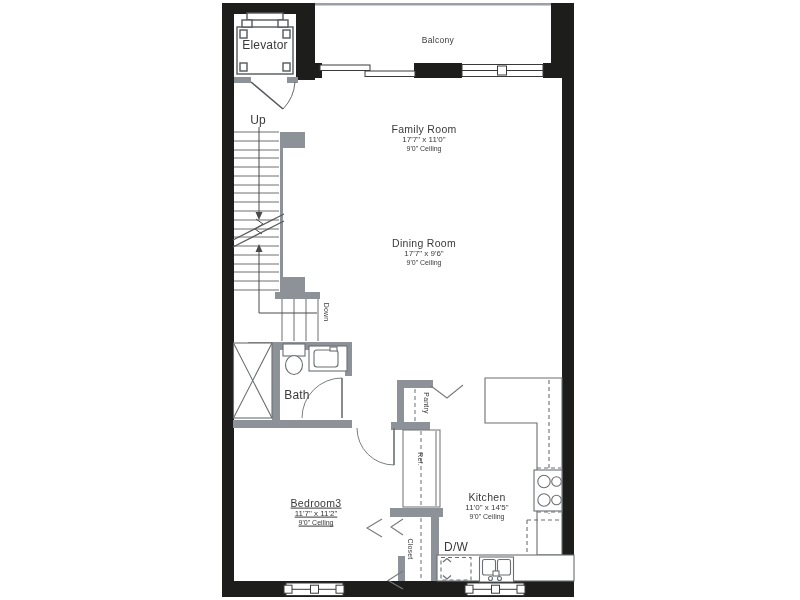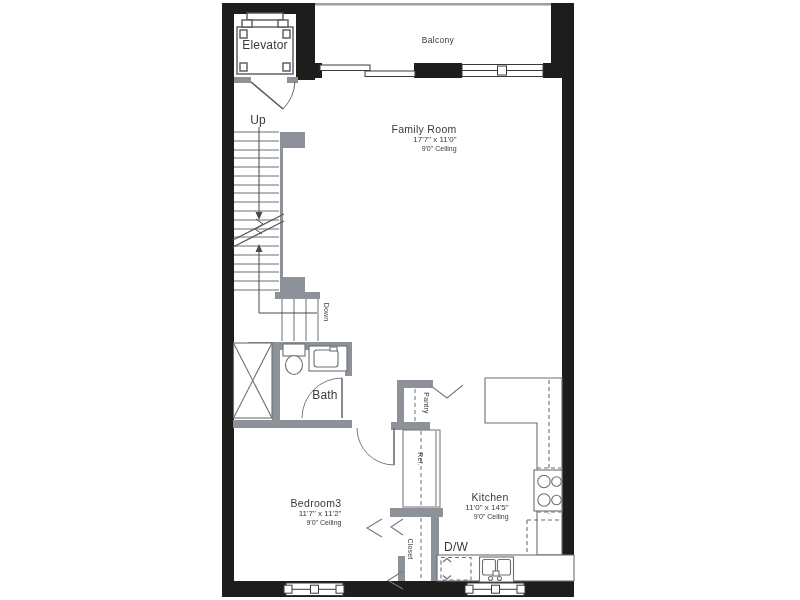--- a/index.html
+++ b/index.html
@@ -12,7 +12,7 @@
   .lbl-sm{font-size:12px;letter-spacing:.2px;}
   .lbl-xs{font-size:7px;letter-spacing:.2px;}
   .vert{writing-mode:vertical-rl;}
-  .room{position:absolute;transform:translate(-50%,-50%);color:#3a3a3a;text-align:right;}
+  .room{position:absolute;transform:translate(-50%,-50%);color:#3a3a3a;text-align:center;}
   .room-title{font-size:10.5px;letter-spacing:.3px;line-height:1.15;}
   .room-dims{font-size:8px;line-height:1.25;}
   .room-ceil{font-size:7px;line-height:1.25;}

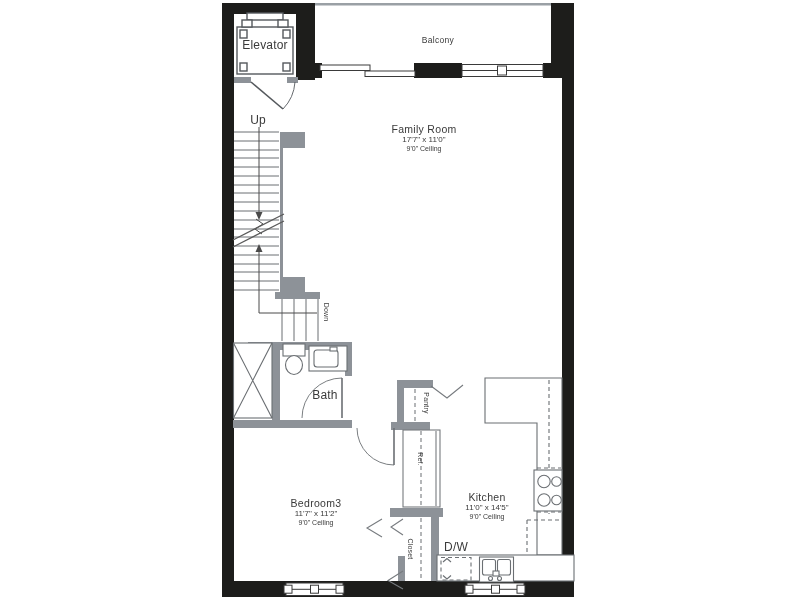--- a/index.html
+++ b/index.html
@@ -174,6 +174,11 @@
   <div class="room-ceil">9'0" Ceiling</div>
 </div>
 
+<div class="room" style="left:424px;top:252px;">
+  <div class="room-title">Dining Room</div>
+  <div class="room-dims">17'7" x 9'6"</div>
+  <div class="room-ceil">9'0" Ceiling</div>
+</div>
 
 <div class="room" style="left:316px;top:512px;">
   <div class="room-title">Bedroom3</div>

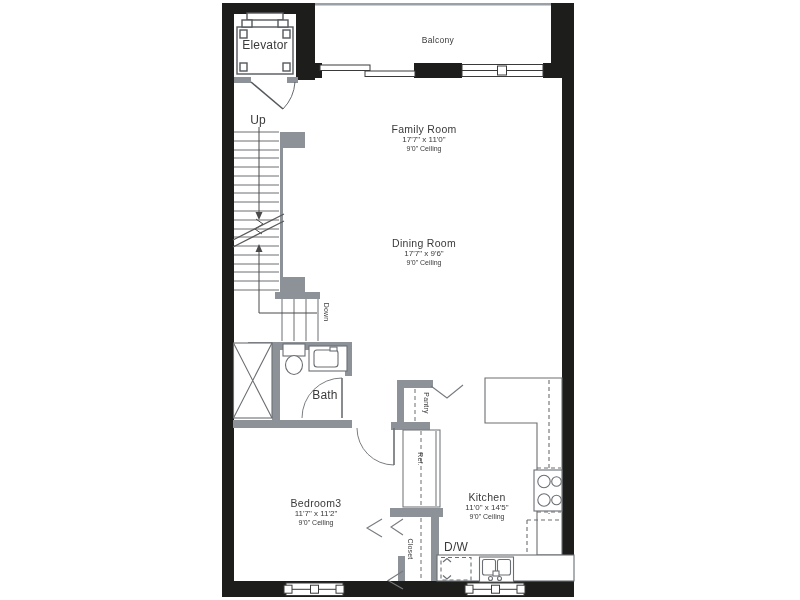--- a/index.html
+++ b/index.html
@@ -162,7 +162,7 @@
 <div class="lbl lbl-sm" style="left:265px;top:46px;">Elevator</div>
 <div class="lbl lbl-sm" style="left:258px;top:121px;text-align:center;">Up</div>
 <div class="lbl lbl-xs vert" style="left:326px;top:312px;">Down</div>
-<div class="lbl lbl-sm" style="left:297px;top:396px;margin-left:28px;">Bath</div>
+<div class="lbl lbl-sm" style="left:297px;top:396px;">Bath</div>
 <div class="lbl lbl-xs vert" style="left:426px;top:403px;">Pantry</div>
 <div class="lbl lbl-xs vert" style="left:420px;top:459px;">Ref.</div>
 <div class="lbl lbl-xs vert" style="left:410px;top:549px;">Closet</div>

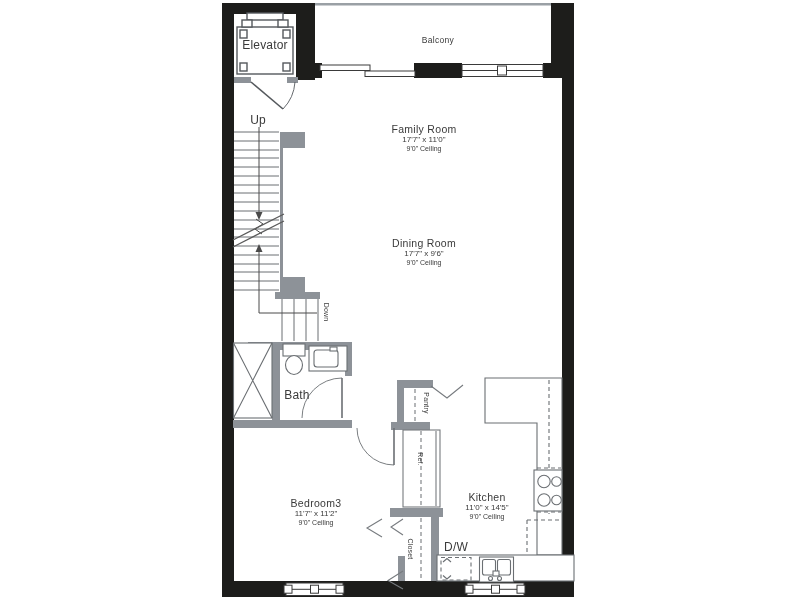--- a/index.html
+++ b/index.html
@@ -180,7 +180,7 @@
   <div class="room-ceil">9'0" Ceiling</div>
 </div>
 
-<div class="room" style="left:316px;top:512px;">
+<div class="room" style="left:316px;top:512px;text-decoration:underline;">
   <div class="room-title">Bedroom3</div>
   <div class="room-dims">11'7" x 11'2"</div>
   <div class="room-ceil">9'0" Ceiling</div>

